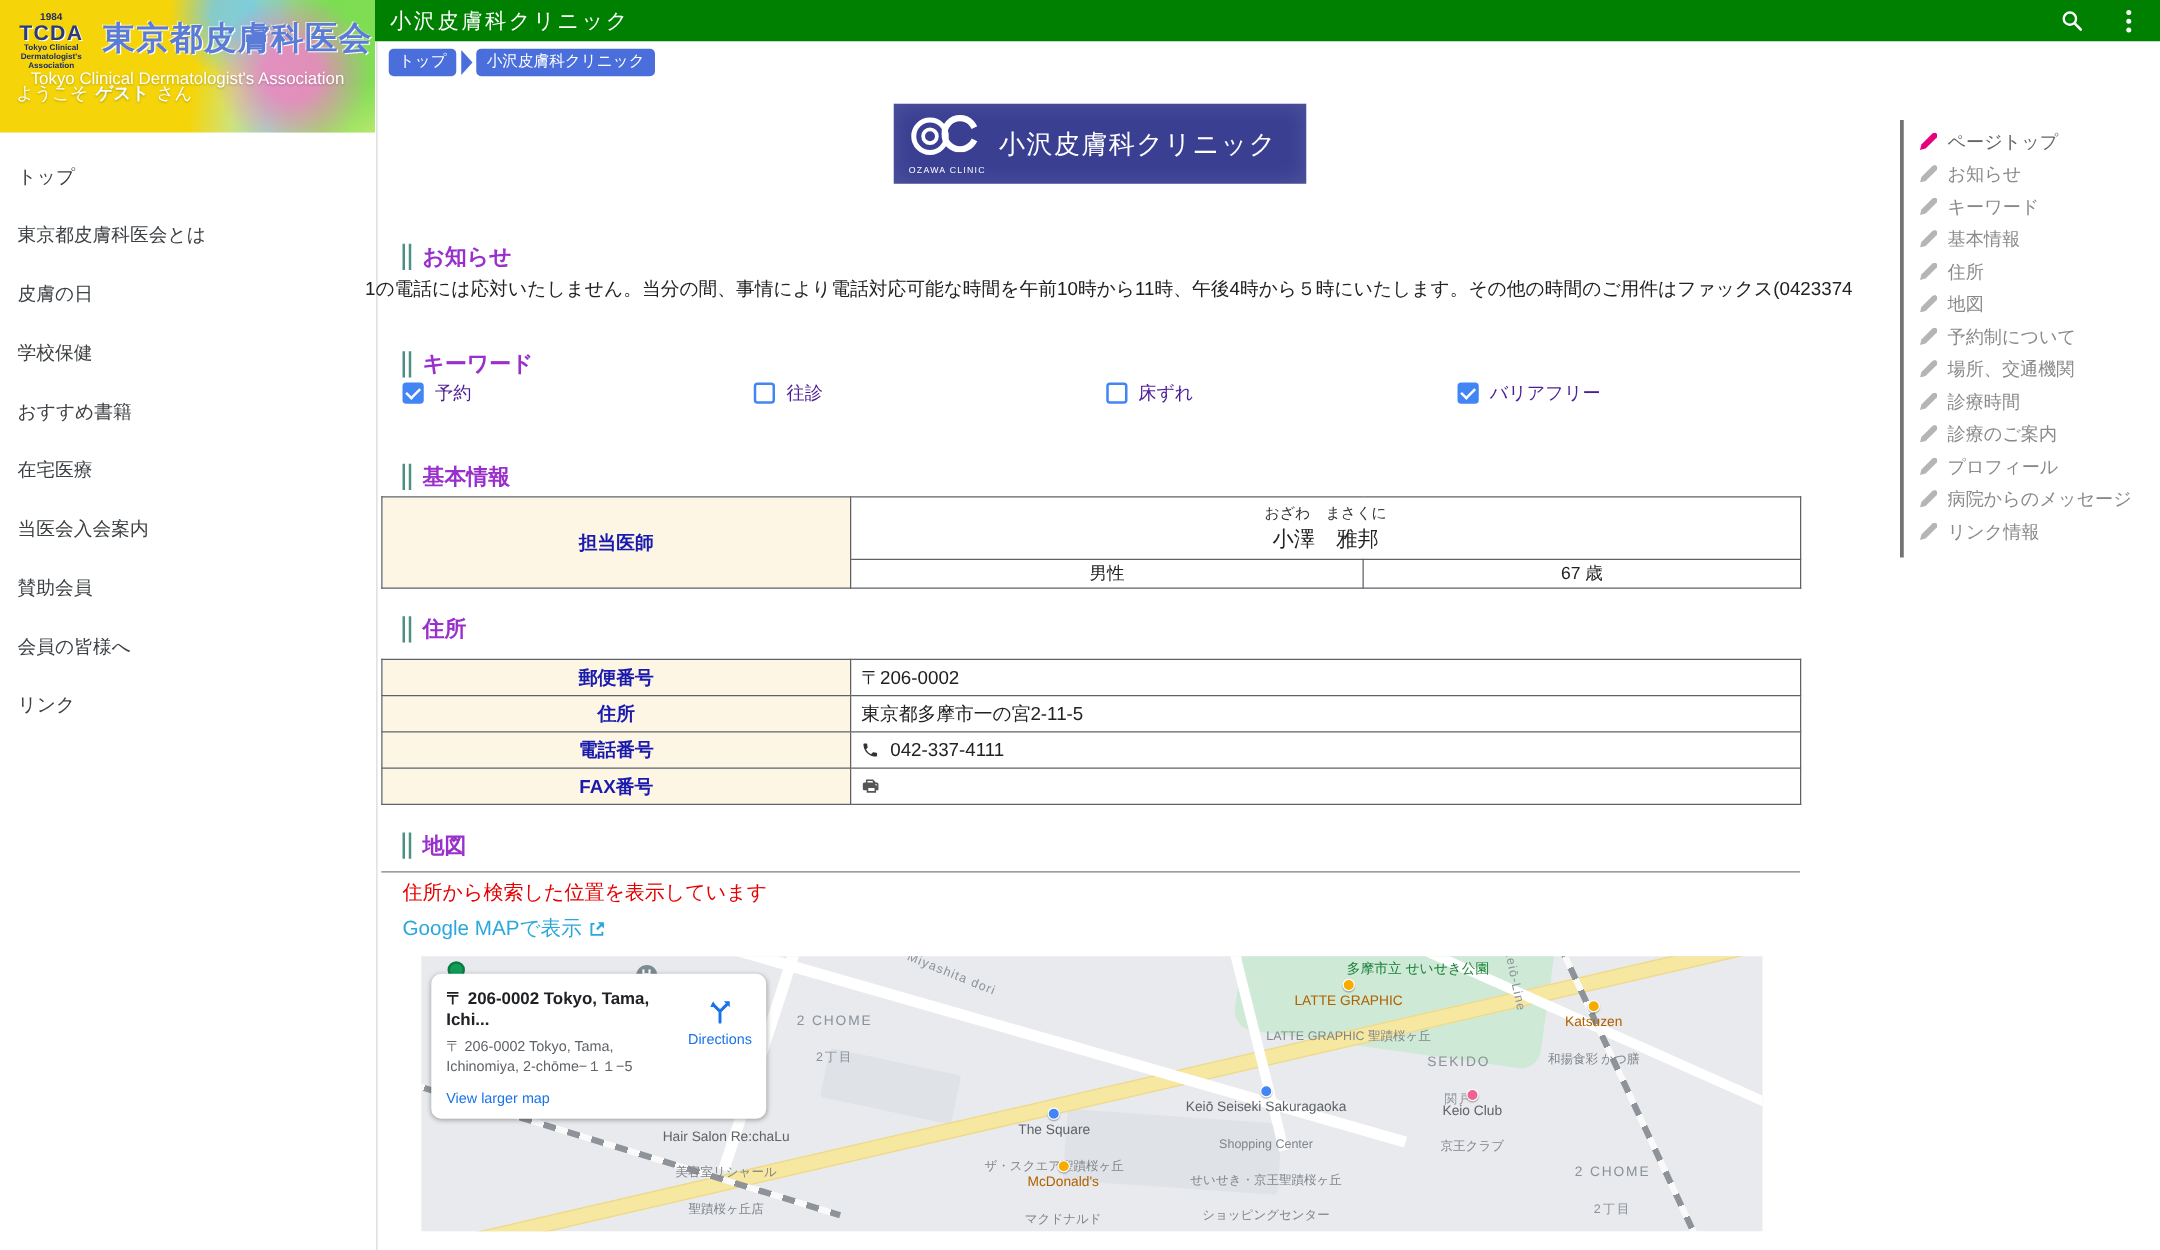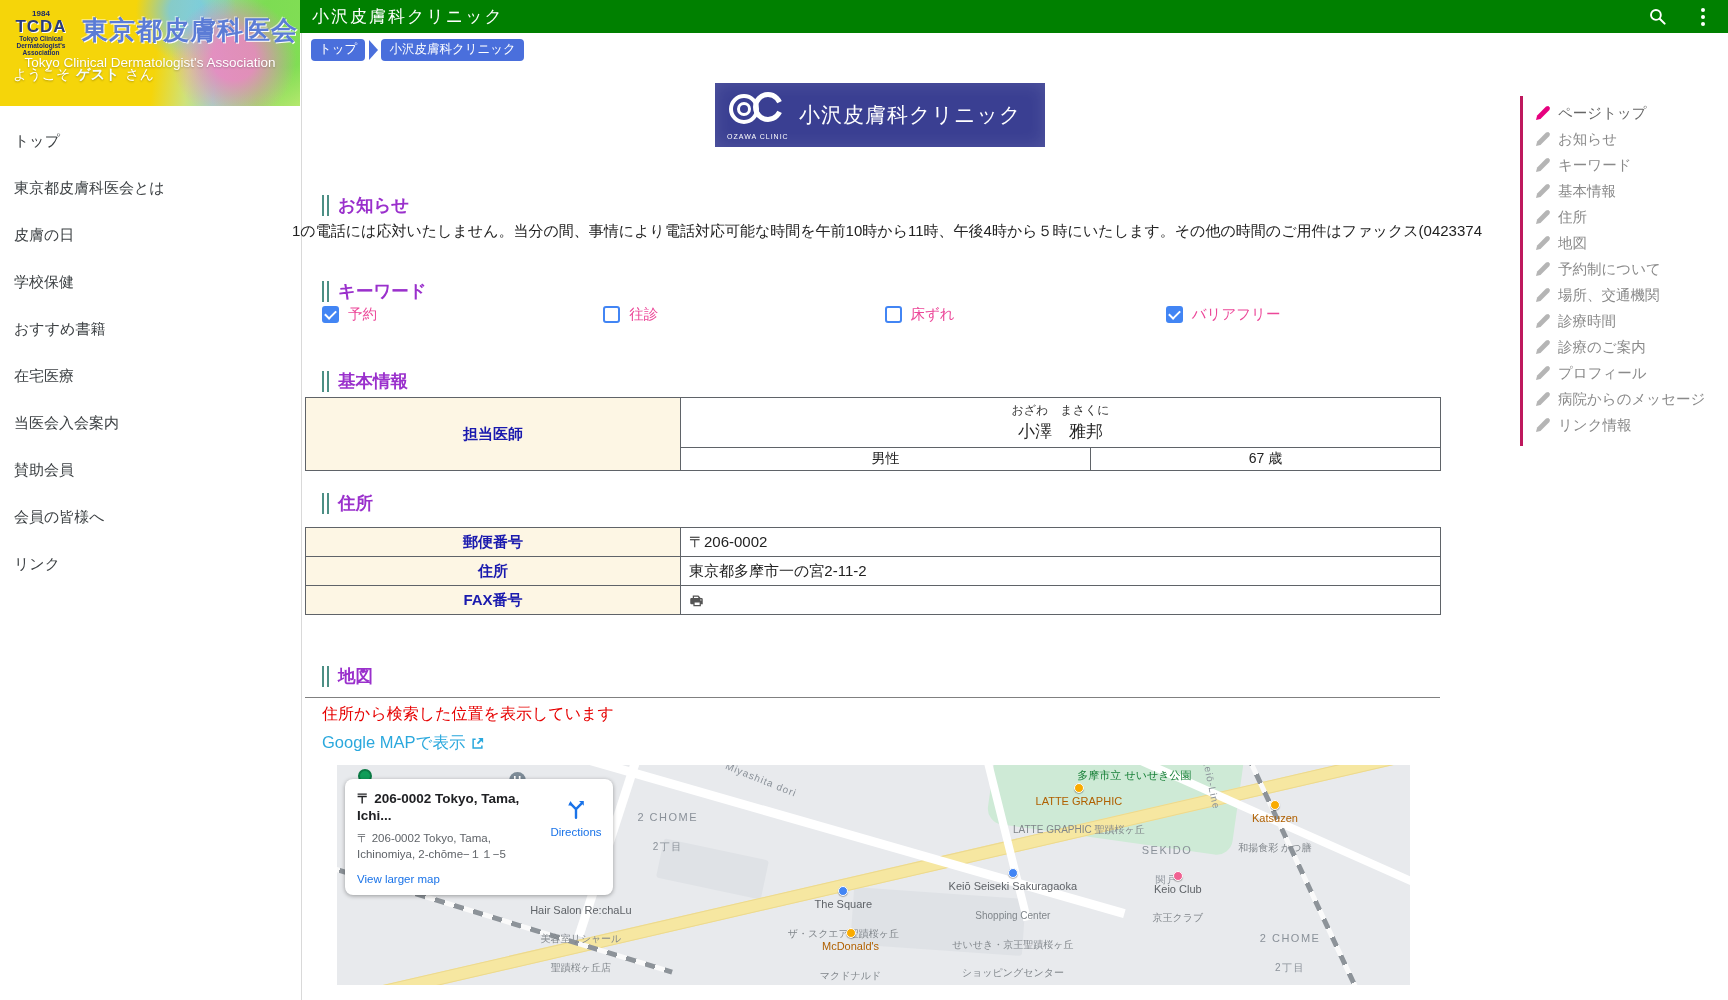--- a/index.html
+++ b/index.html
@@ -137,7 +137,7 @@
   .map-card-directions { font-size:11.5px; color:#1a73e8; margin-top:5px; }
 
   
-  .page-nav { position:absolute; left:1520px; top:96px; border-left:3px solid #be185d; padding:4px 0 8px 13px; }
+  .page-nav { position:absolute; left:1520px; top:96px; border-left:3px solid #737373; padding:4px 0 8px 13px; }
   .page-nav ul { list-style:none; }
   .page-nav li { display:flex; align-items:center; gap:8px; height:26px; font-size:14.5px; color:#8a8a8a; cursor:pointer; }
   .page-nav li.active { color:#666; }

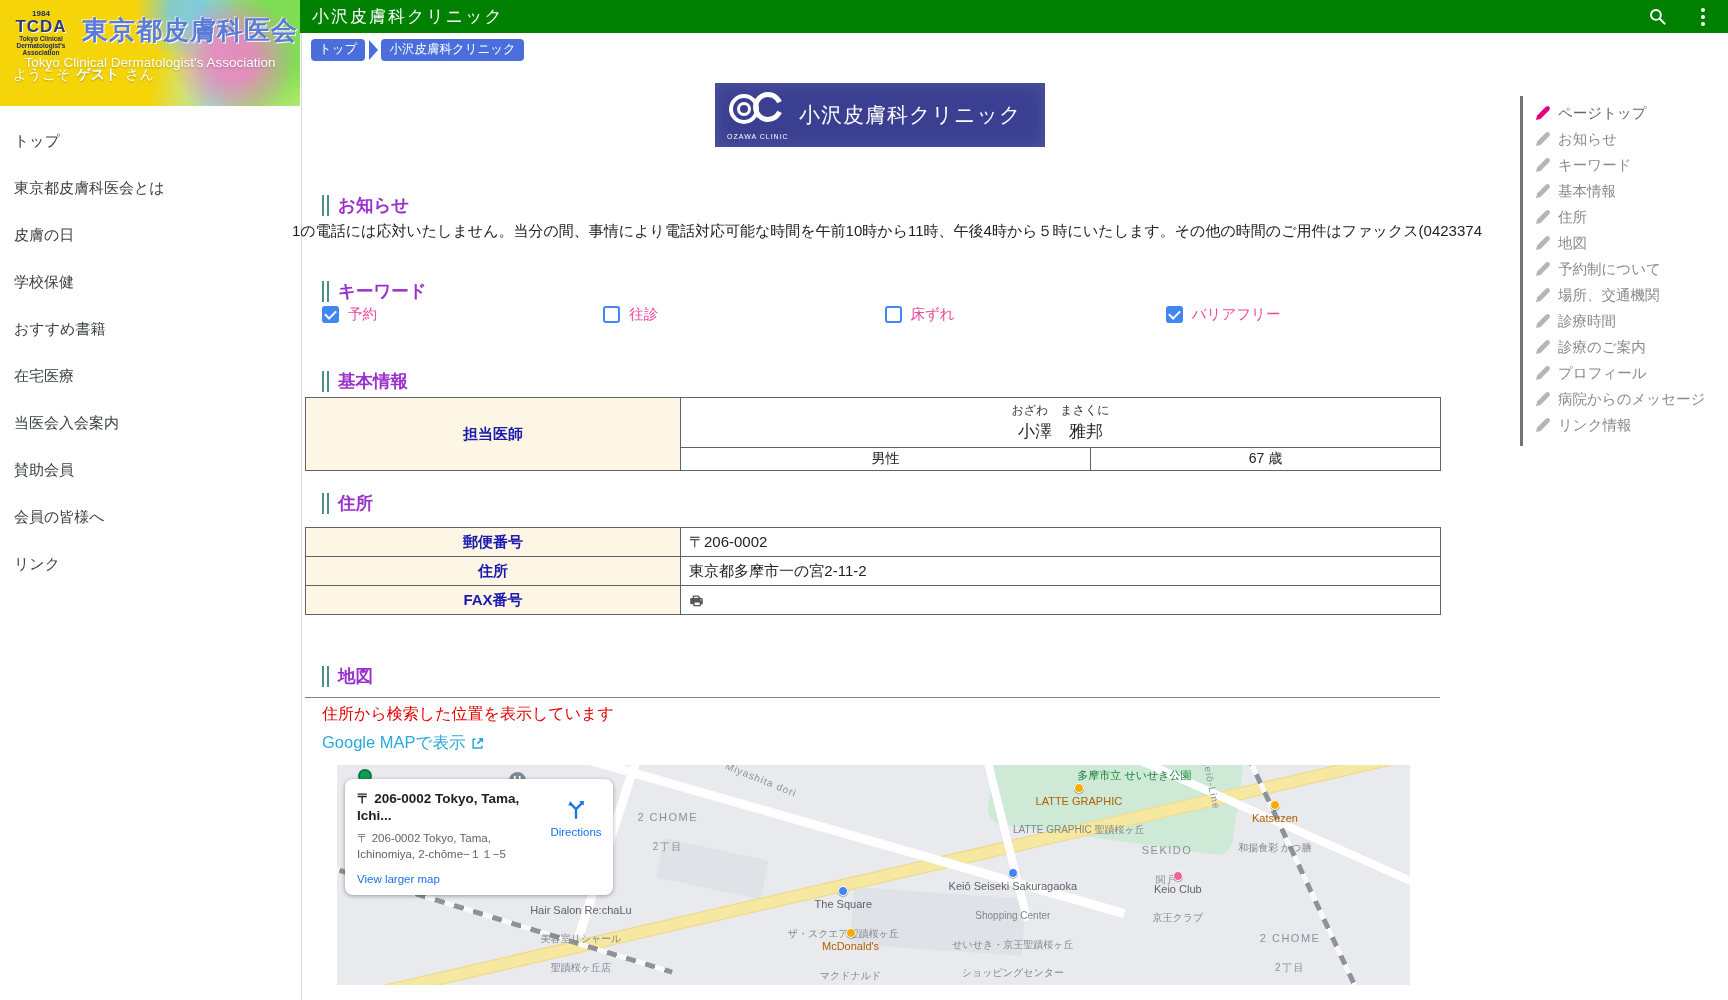--- a/index.html
+++ b/index.html
@@ -78,7 +78,7 @@
   .cb.checked { background:#4285f4; border-color:#4285f4; }
   .cb.checked::after { content:''; display:block; width:5px; height:9px; border:solid #fff;
                        border-width:0 2.5px 2.5px 0; transform:rotate(45deg); margin:0 auto; }
-  .kw-label { font-size:14.5px; color:#ec4899; }
+  .kw-label { font-size:14.5px; color:#4c1d95; }
 
   
   table.info { position:absolute; left:305px; border-collapse:collapse; table-layout:fixed; width:1135px;

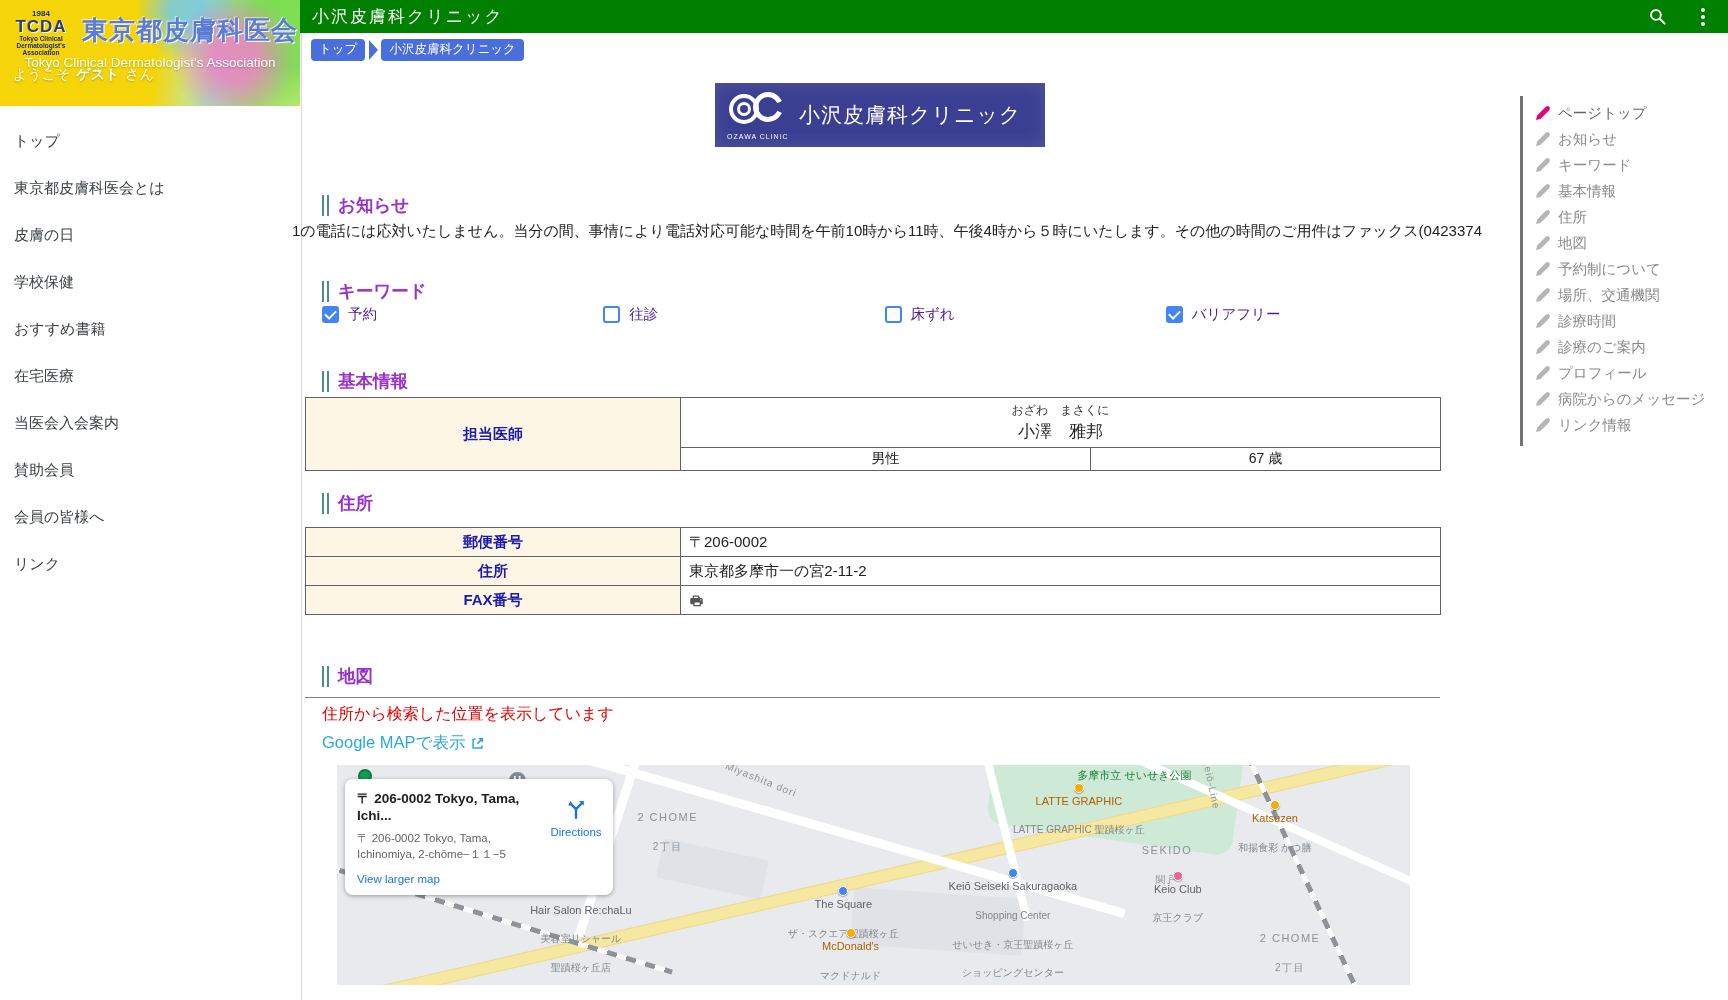--- a/index.html
+++ b/index.html
@@ -274,7 +274,7 @@
     </tr>
     <tr>
       <th>住所</th>
-      <td><span>東京都多摩市一の宮2-11-2</span></td>
+      <td><span>東京都多摩市一の宮2-11-5</span></td>
     </tr>
     <tr>
       <th>FAX番号</th>

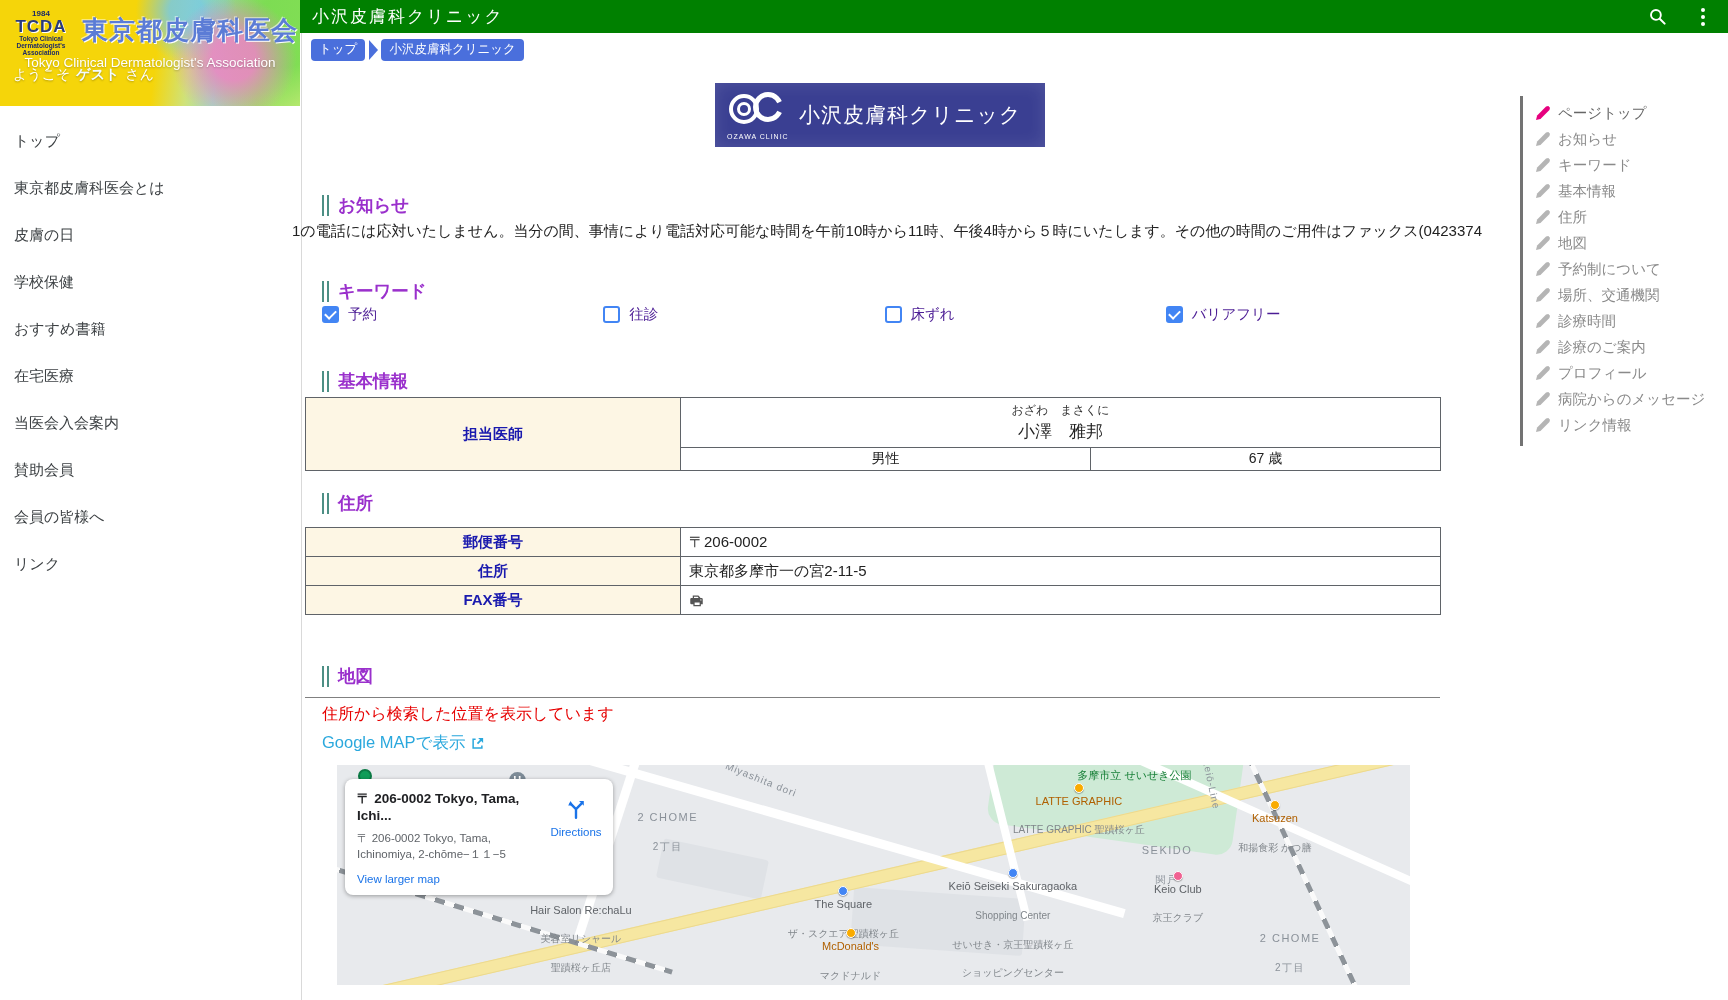--- a/index.html
+++ b/index.html
@@ -277,6 +277,15 @@
       <td><span>東京都多摩市一の宮2-11-5</span></td>
     </tr>
     <tr>
+      <th>電話番号</th>
+      <td>
+        <svg class="val-icon" width="14" height="14" viewBox="0 0 24 24">
+              <path fill="#333" d="M6.6 10.8c1.5 3 3.9 5.4 6.9 6.9l2.3-2.3c.3-.3.7-.4 1.1-.2 1.2.4 2.5.6 3.8.6.6 0 1 .4 1 1V20c0 .6-.4 1-1 1C10.6 21 3 13.4 3 4c0-.6.4-1 1-1h3.2c.6 0 1 .4 1 1 0 1.3.2 2.6.6 3.8.1.4 0 .8-.2 1.1l-2.3 2.3z"></path>
+            </svg>
+        <span>042-337-4111</span>
+      </td>
+    </tr>
+    <tr>
       <th>FAX番号</th>
       <td>
         <svg class="val-icon" width="15" height="15" viewBox="0 0 24 24">

